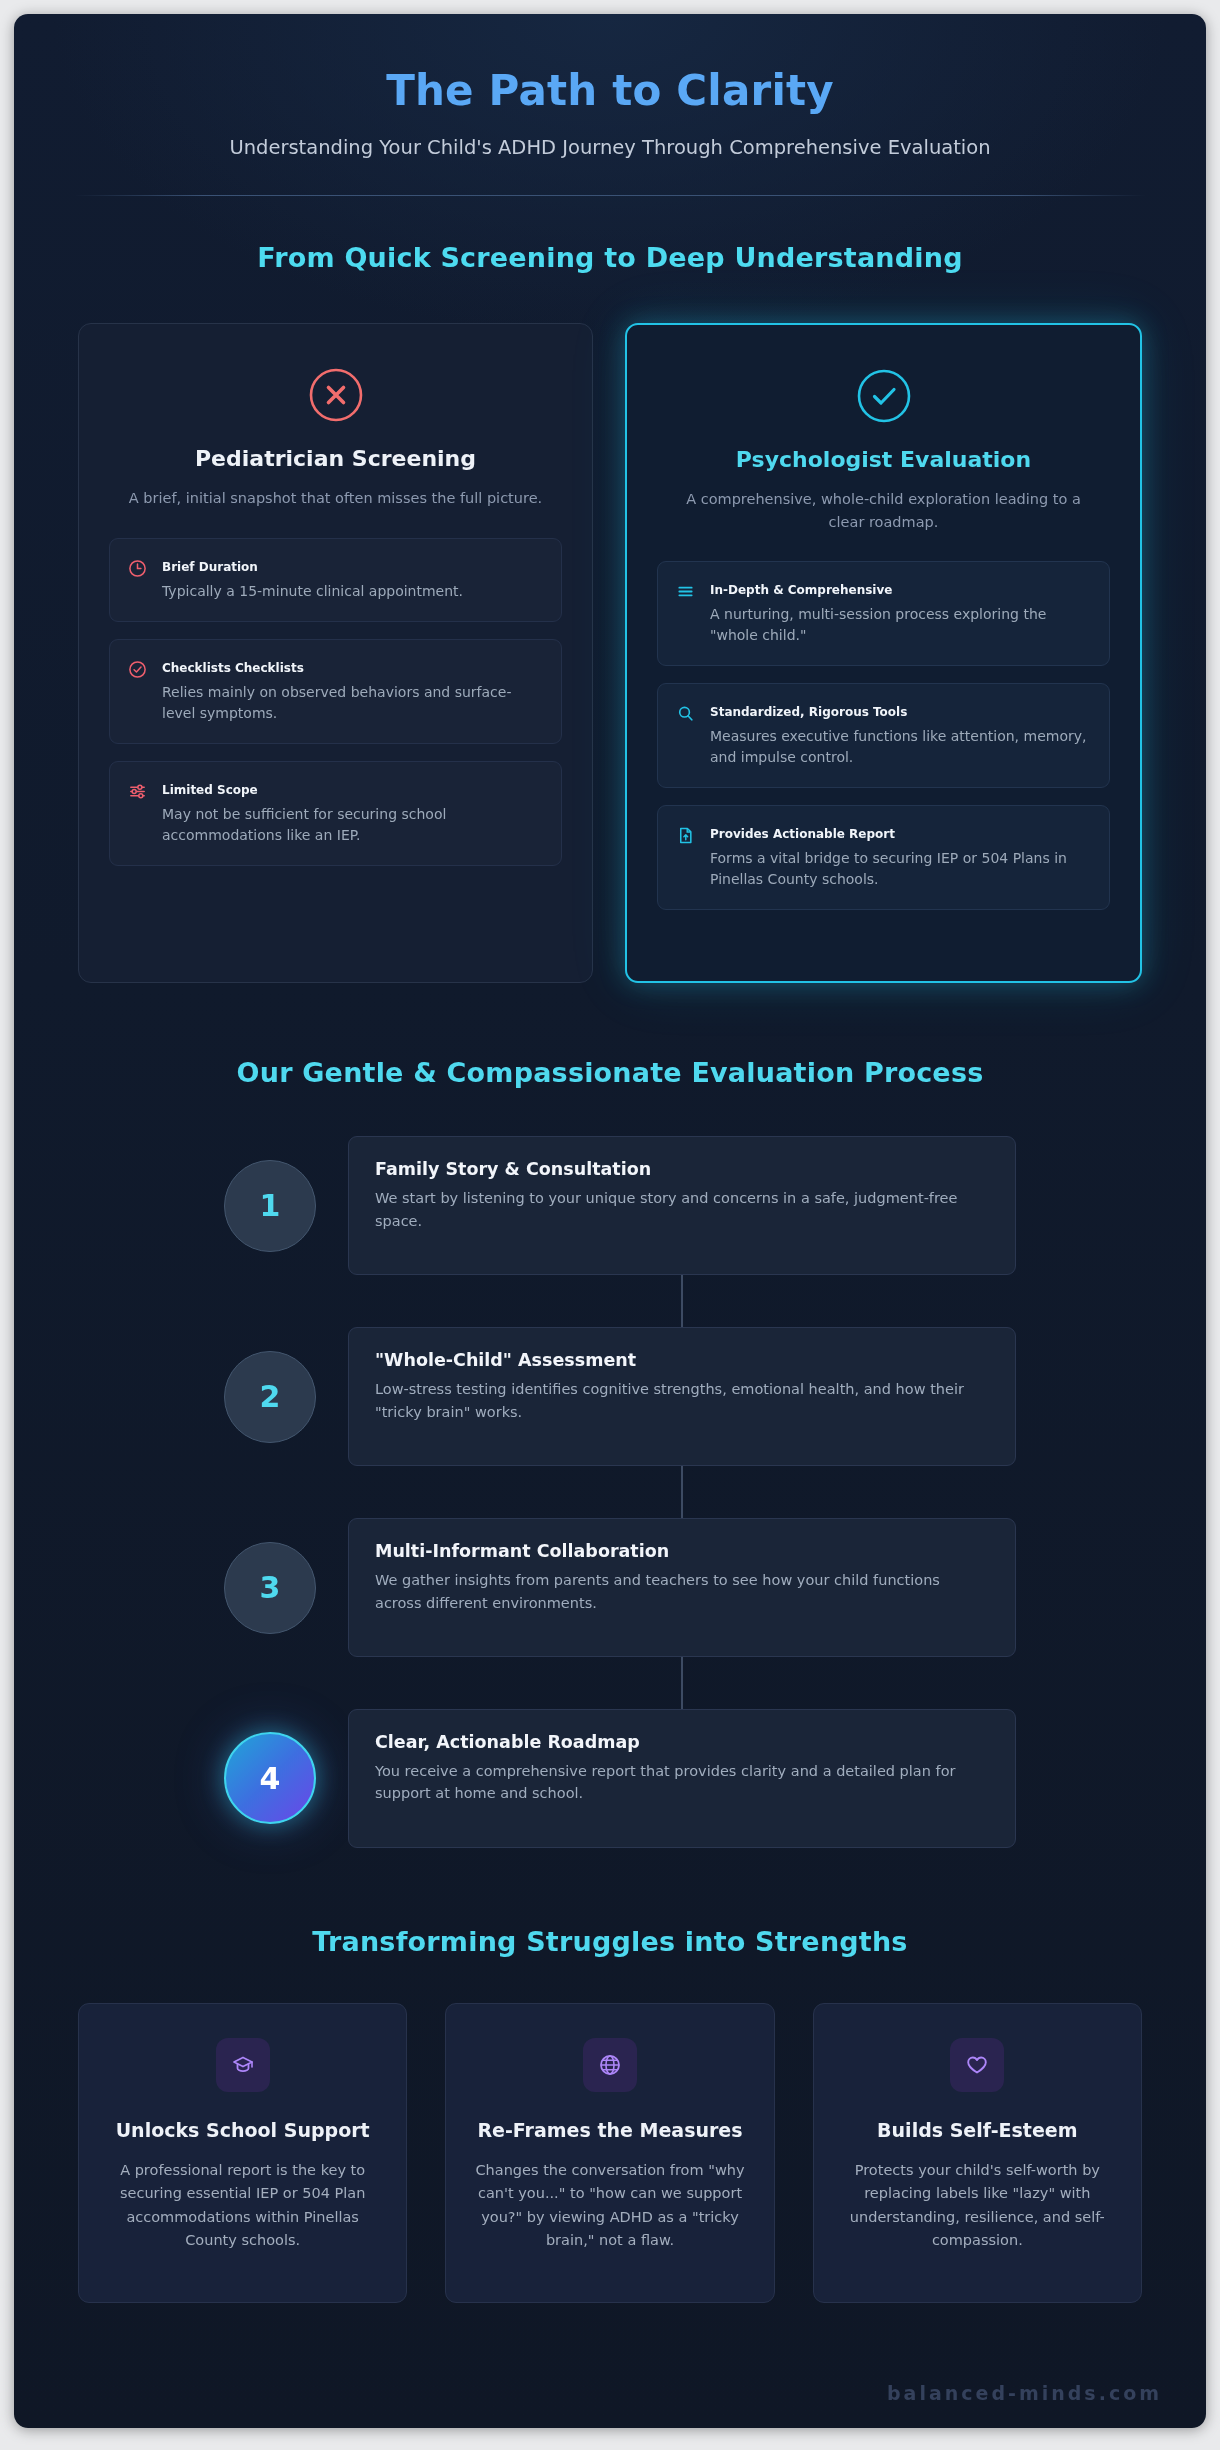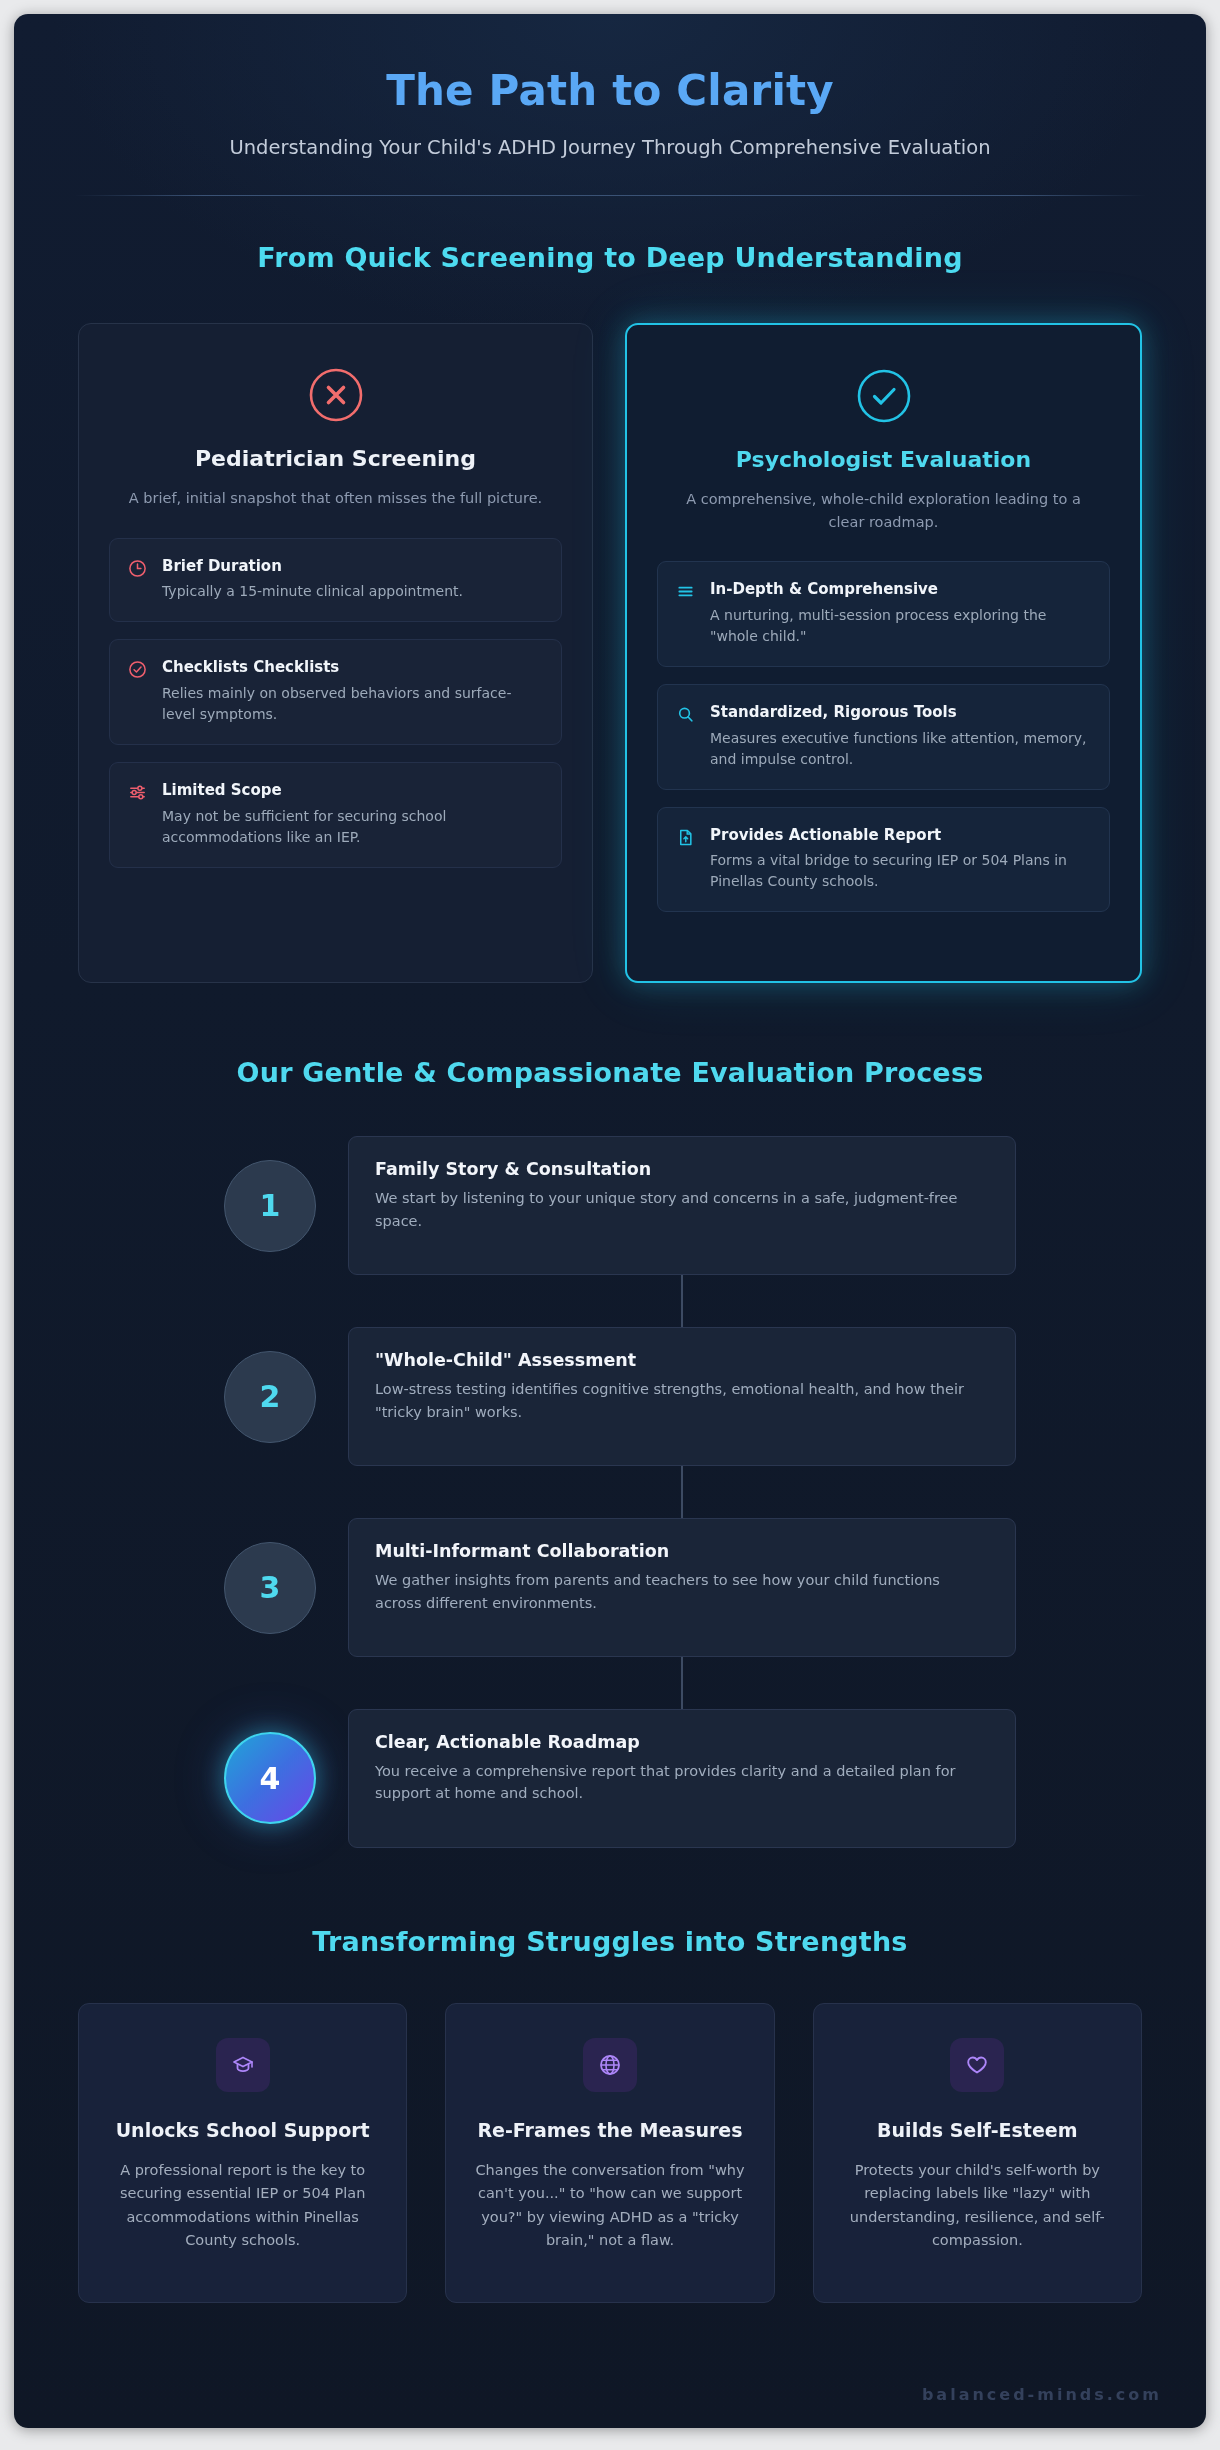--- a/index.html
+++ b/index.html
@@ -133,7 +133,7 @@
   .cmp-item-ico svg { display: block; }
 
   .cmp-item-title {
-    font-size: 15px;
+    font-size: 12px;
     font-weight: bold;
     color: #f1f5fa;
     line-height: 1.25;

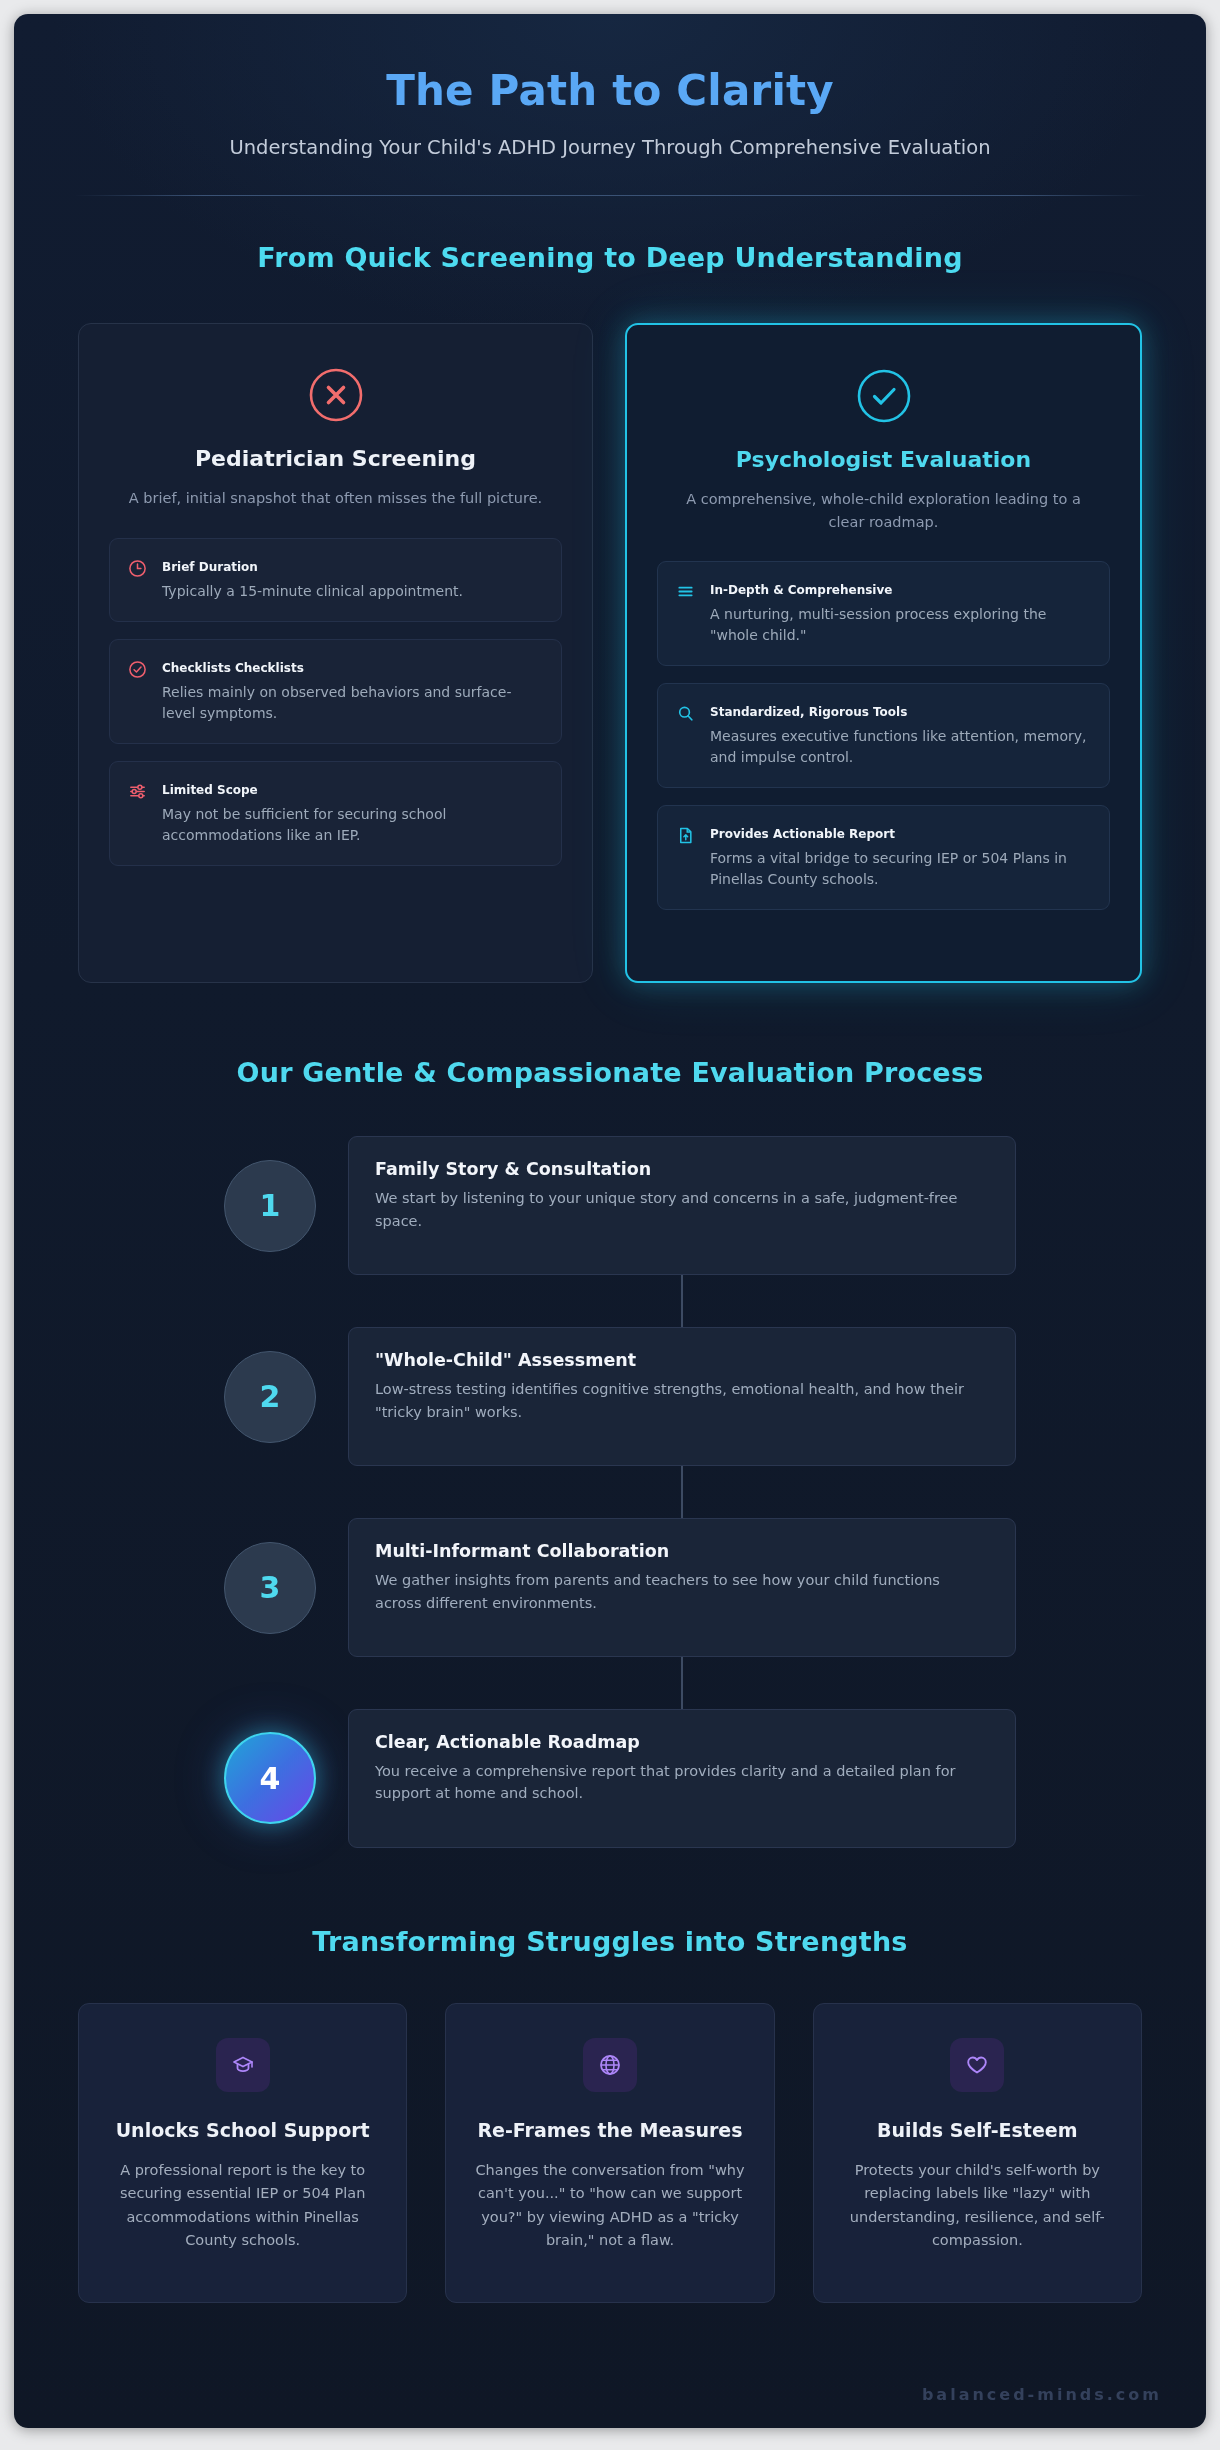--- a/index.html
+++ b/index.html
@@ -240,7 +240,7 @@
     position: absolute;
     right: 44px;
     bottom: 24px;
-    font-size: 16px;
+    font-size: 19px;
     font-weight: bold;
     letter-spacing: 3px;
     color: #34415c;

